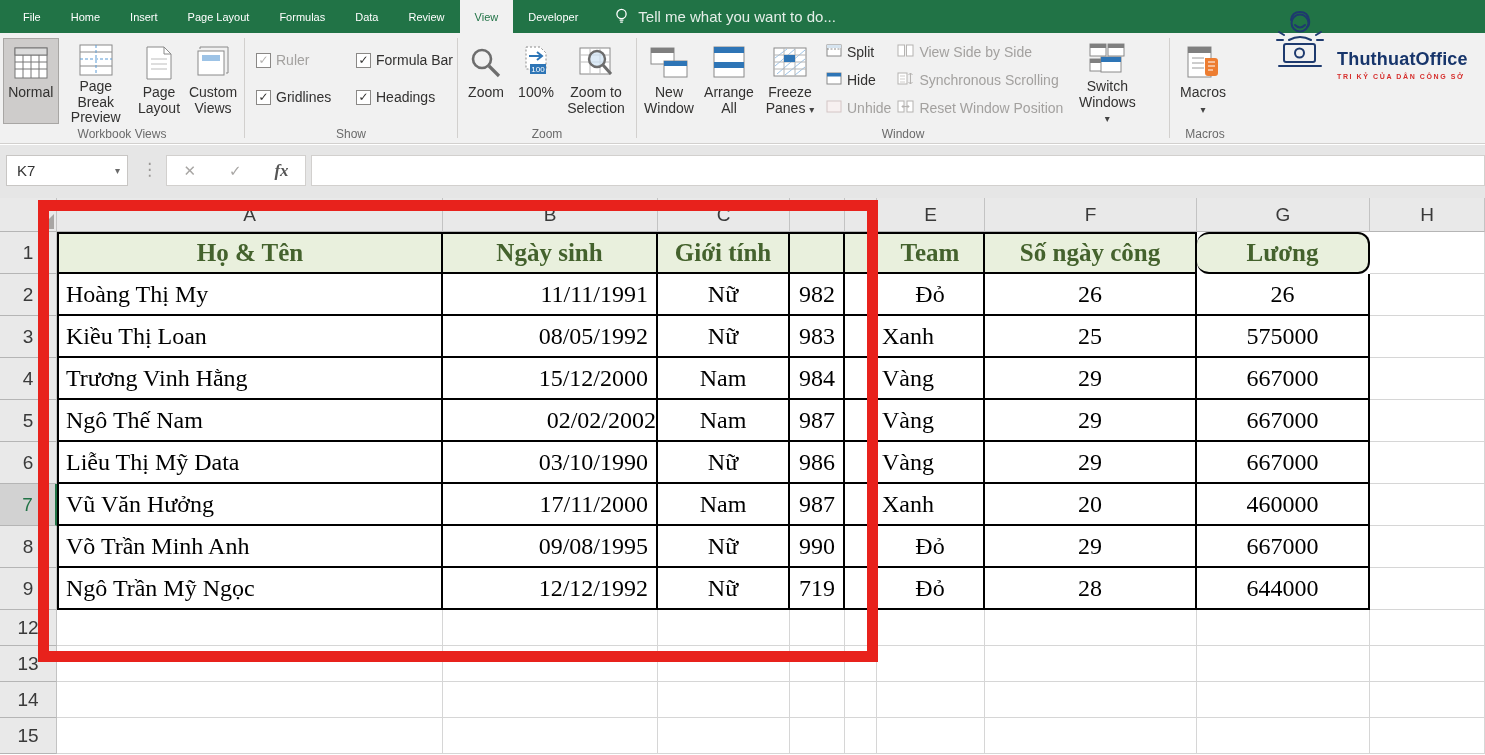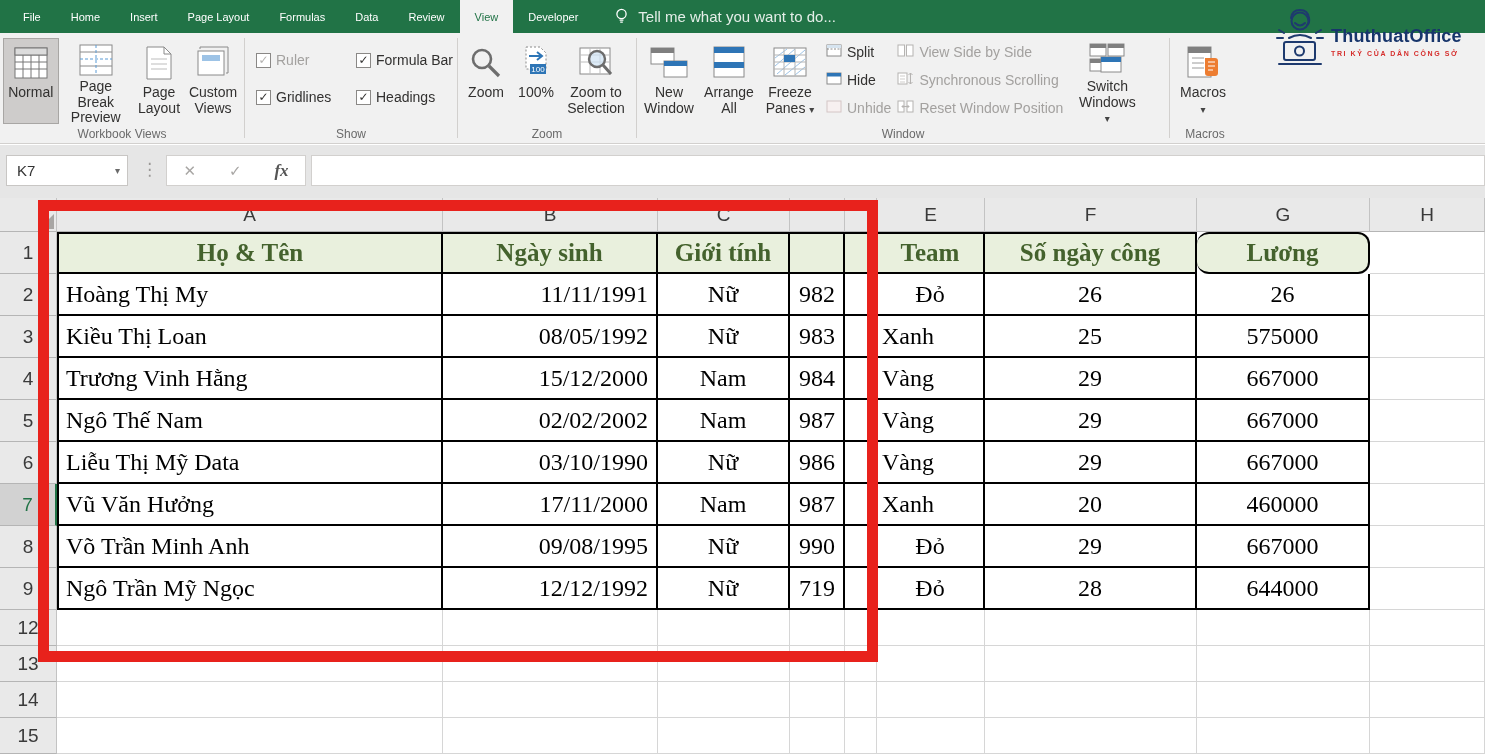--- a/index.html
+++ b/index.html
@@ -15,7 +15,7 @@
 #tellme{display:flex;align-items:center;gap:8px;color:#e4eee8;font-size:15px;margin-left:20px;white-space:nowrap;}
 
 
-#logo{position:absolute;right:4px;top:2px;width:212px;height:78px;display:flex;align-items:center;z-index:6;}
+#logo{position:absolute;right:4px;top:2px;width:212px;height:78px;display:flex;align-items:flex-end;gap:6px;z-index:6;}
 #logo-text{display:flex;flex-direction:column;}
 #logo-title{font-size:18px;font-weight:bold;color:#17356b;letter-spacing:.2px;}
 #logo-tagline{font-size:7px;color:#d62e2c;font-weight:bold;letter-spacing:1.6px;margin-top:3px;}

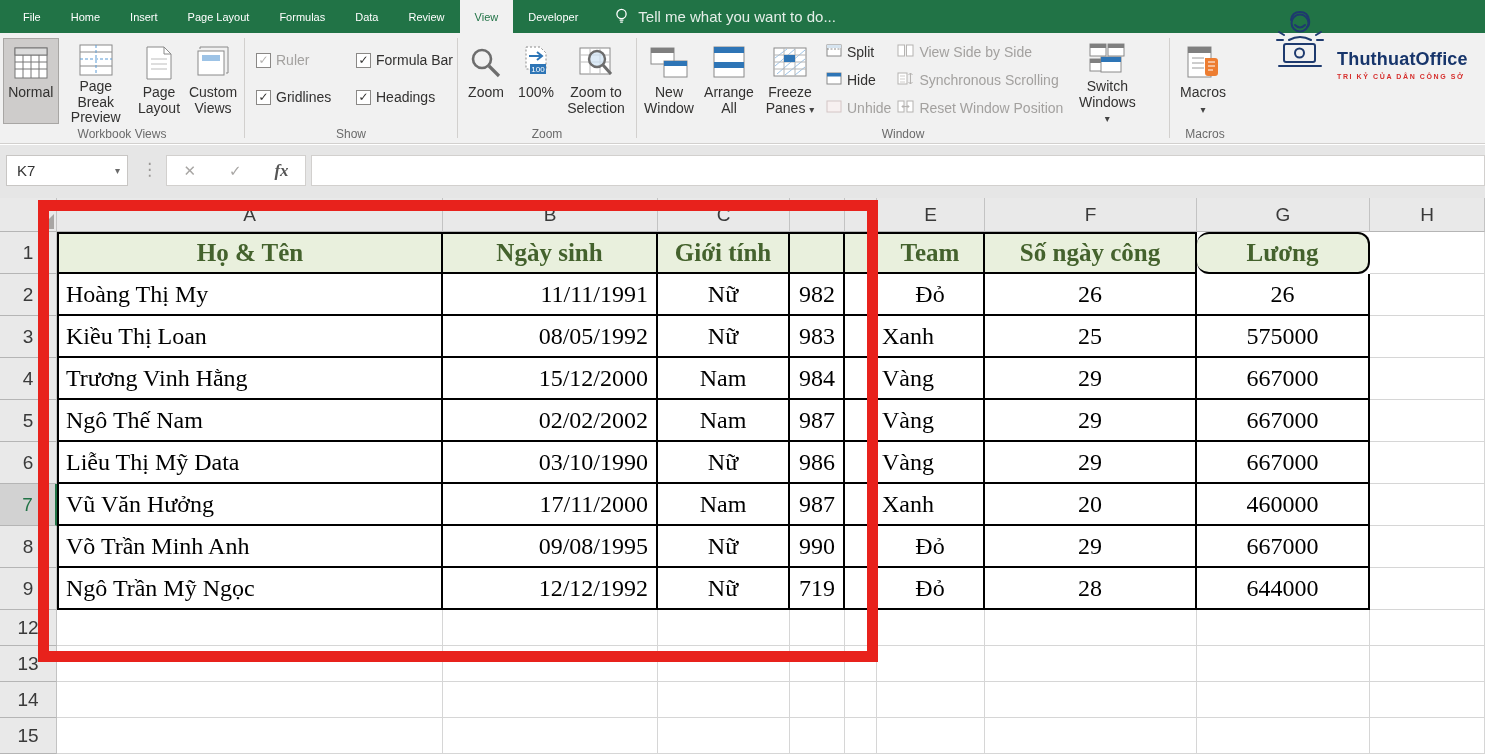--- a/index.html
+++ b/index.html
@@ -407,7 +407,7 @@
       <div class="cell tb" style="left: 1197px; top: 160px; width: 173px; height: 42px;">667000</div>
       <div class="cell grid" style="left: 1370px; top: 160px; width: 115px; height: 42px;"></div>
       <div class="cell tb fc" style="left: 57px; top: 202px; width: 386px; height: 42px; justify-content: flex-start; padding-left: 7px;">Ngô Thế Nam</div>
-      <div class="cell tb" style="left: 443px; top: 202px; width: 215px; height: 42px; justify-content: flex-end; padding-right: 8px;">02/02/2002</div>
+      <div class="cell tb" style="left: 443px; top: 202px; width: 215px; height: 42px; justify-content: flex-end; padding-right: 0;">02/02/2002</div>
       <div class="cell tb" style="left: 658px; top: 202px; width: 132px; height: 42px;">Nam</div>
       <div class="cell tb" style="left: 790px; top: 202px; width: 55px; height: 42px; justify-content: flex-end; padding-right: 8px;">987</div>
       <div class="cell tb" style="left: 845px; top: 202px; width: 32px; height: 42px;"></div>

